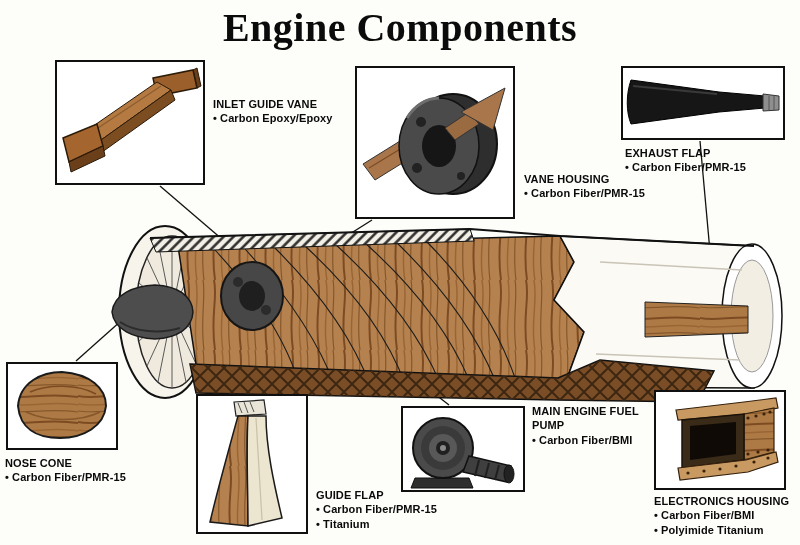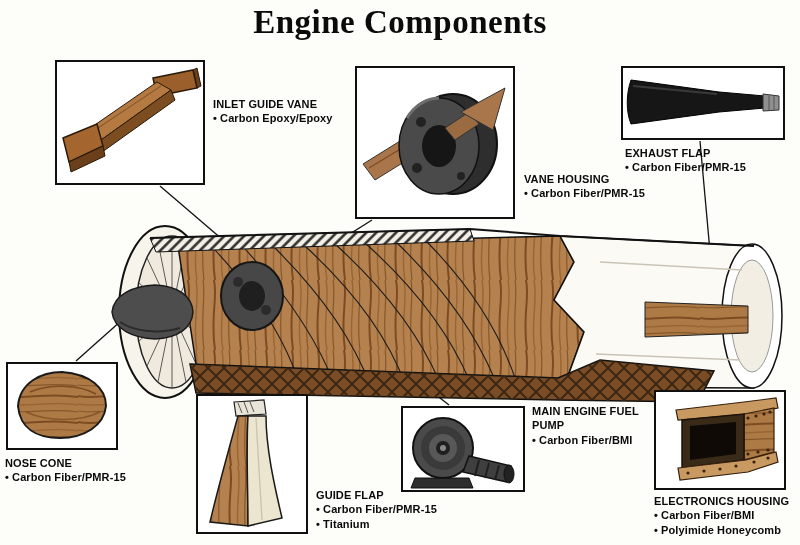--- a/index.html
+++ b/index.html
@@ -7,7 +7,7 @@
   body { font-family:"Liberation Sans",sans-serif; }
   .page { position:relative; width:800px; height:545px; background:#fdfdfa; overflow:hidden; margin:0 auto; }
   .title { position:absolute; top:4px; left:0; width:100%; text-align:center;
-           font-family:"Liberation Serif",serif; font-size:33px; font-weight:700;
+           font-family:"Liberation Serif",serif; font-size:40px; font-weight:700;
            color:#0b0b0b; letter-spacing:.5px; }
   .bg  { position:absolute; left:0; top:0; }
   .box { position:absolute; background:#ffffff; border:2.5px solid #101010; }

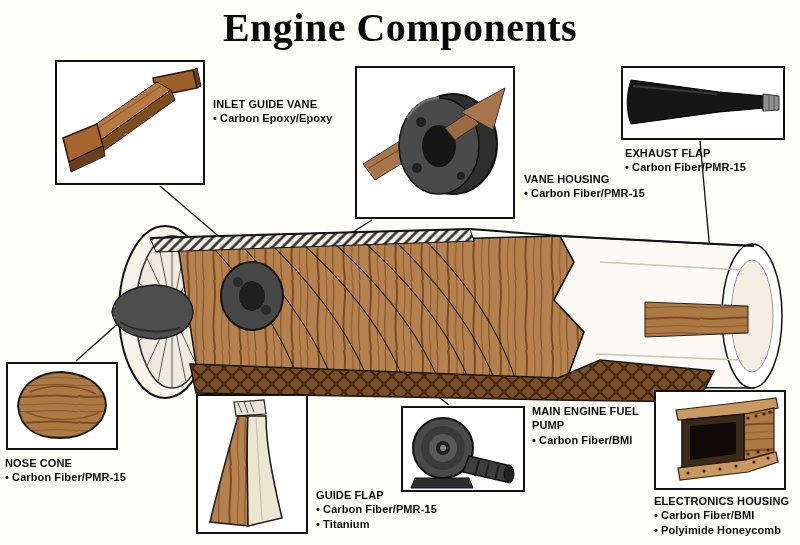--- a/index.html
+++ b/index.html
@@ -262,7 +262,7 @@
   <div class="label" style="left:654px;top:494px;width:145px">
     <div class="cname">ELECTRONICS HOUSING</div>
     <div class="mat">• Carbon Fiber/BMI</div>
-    <div class="mat">• Polyimide Honeycomb</div>
+    <div class="mat">• Polyimide Titanium</div>
   </div>
 
 </div>

